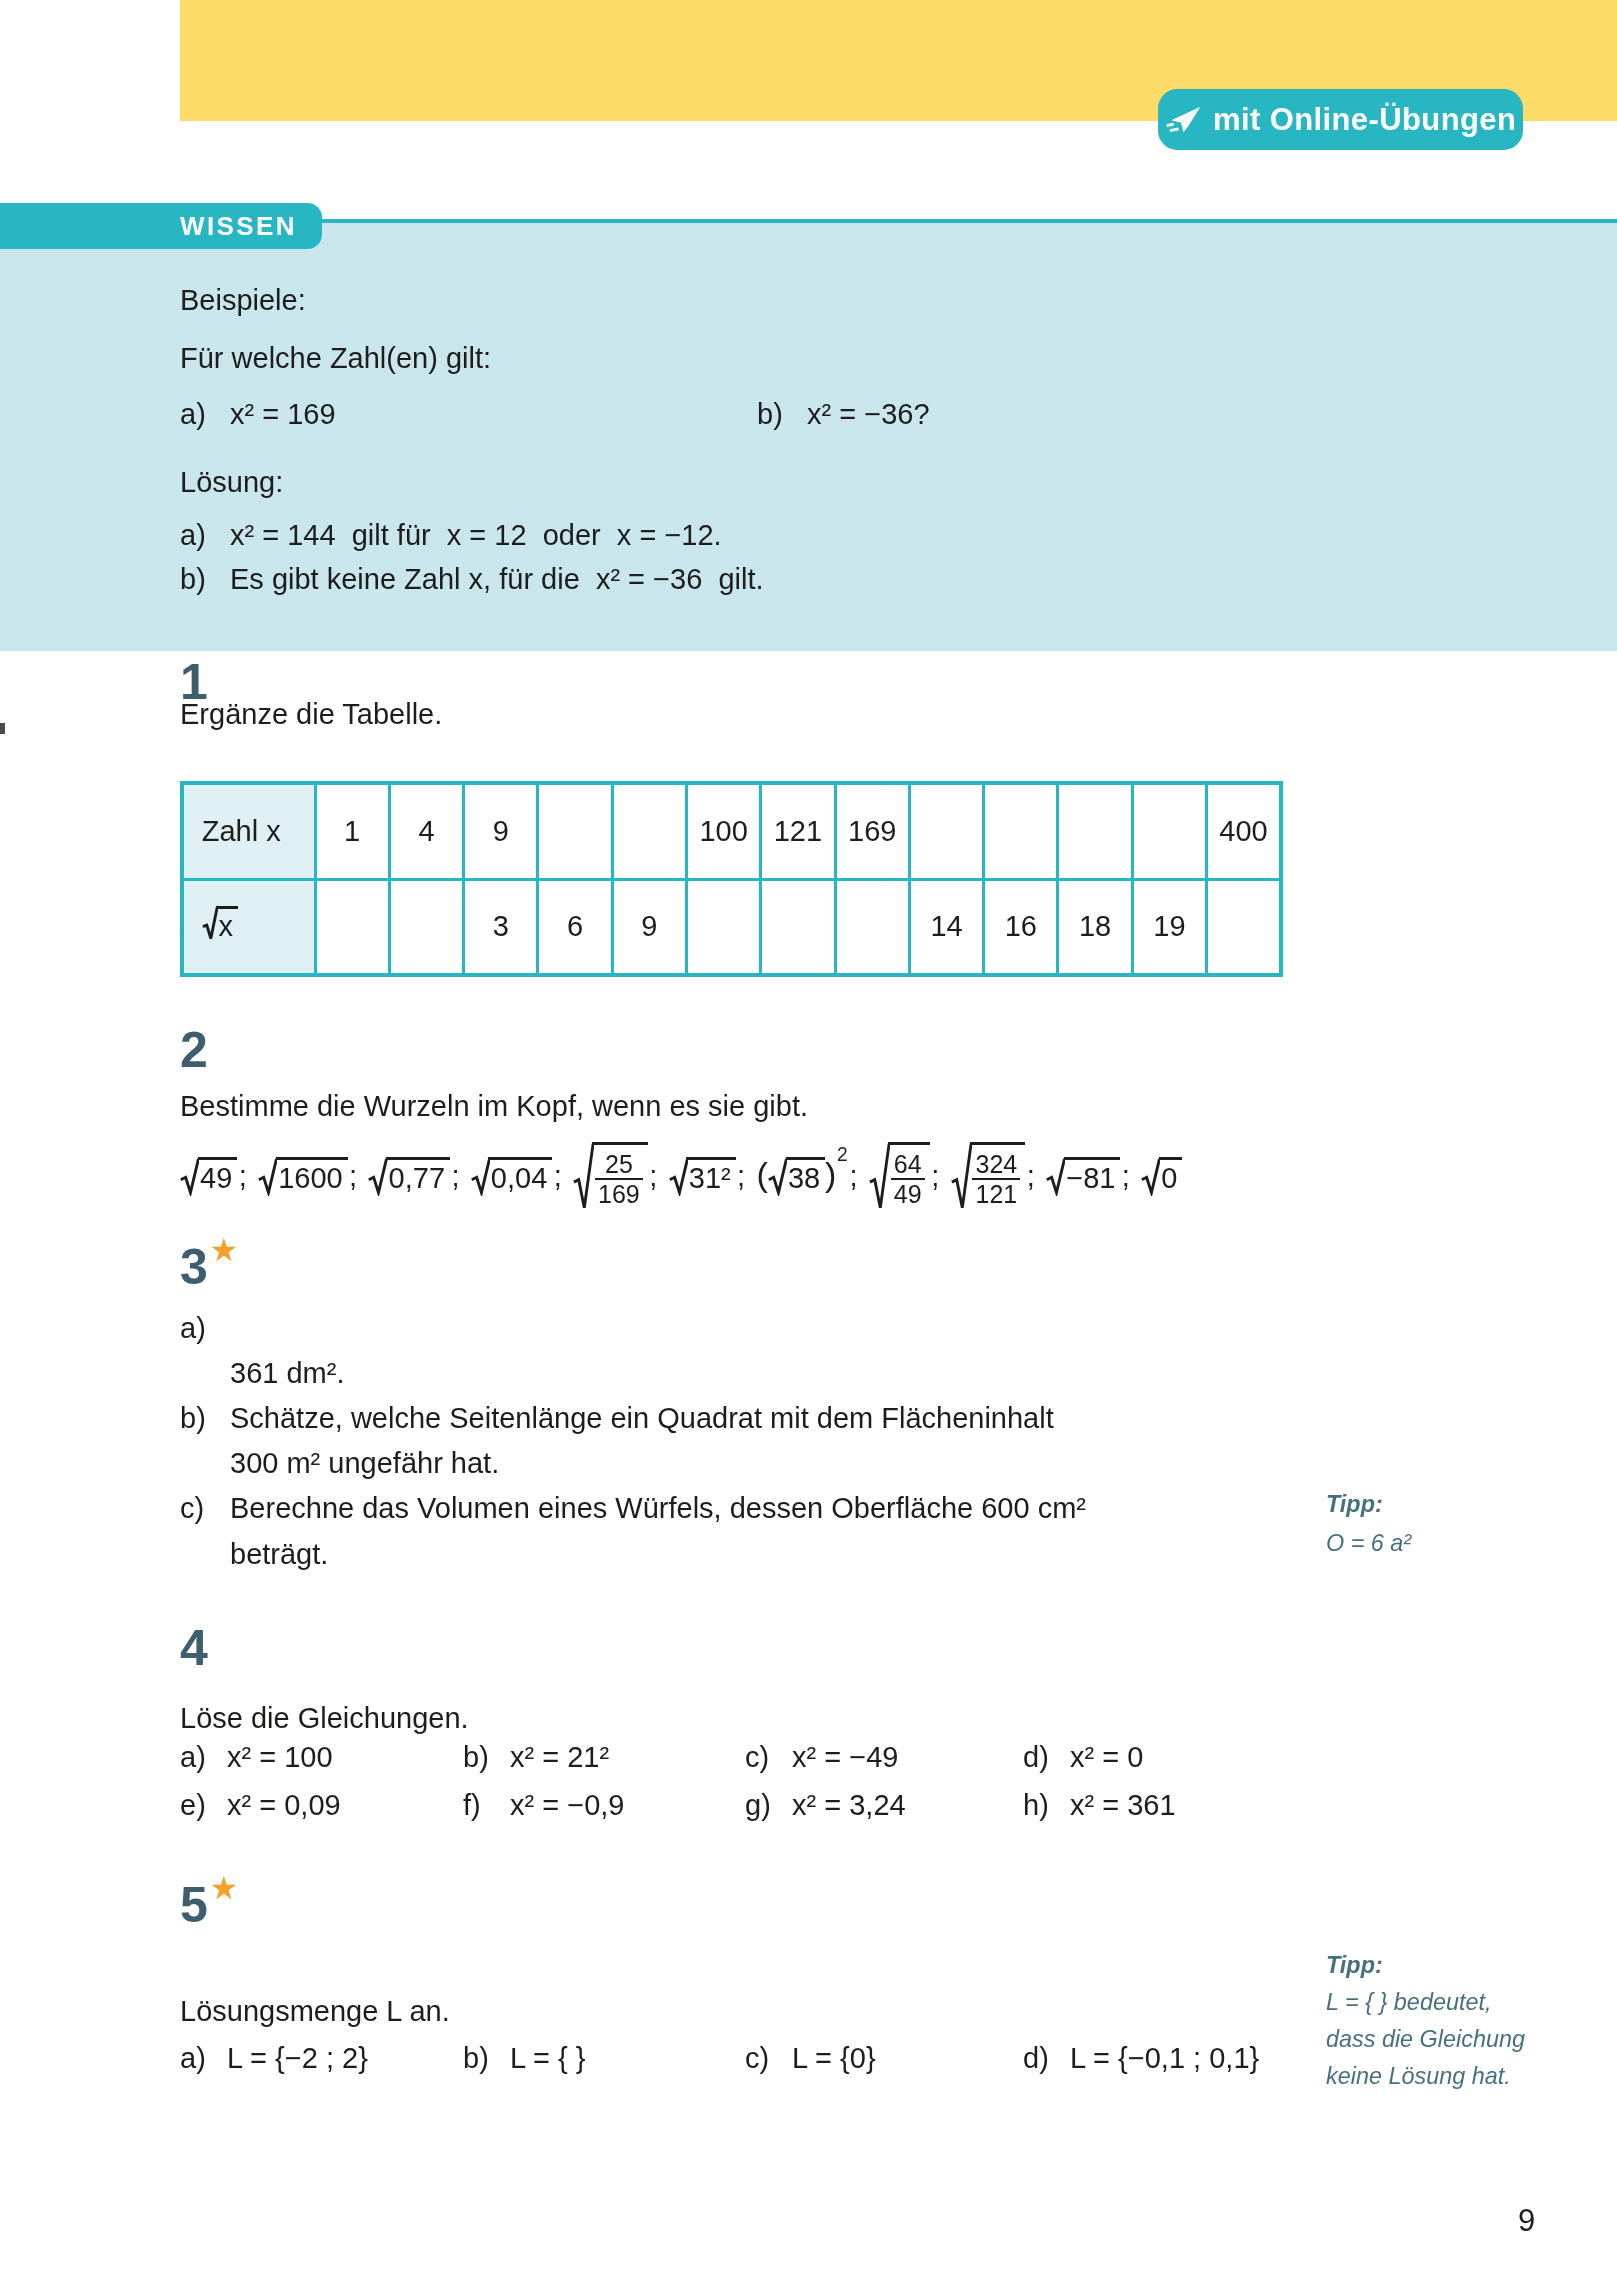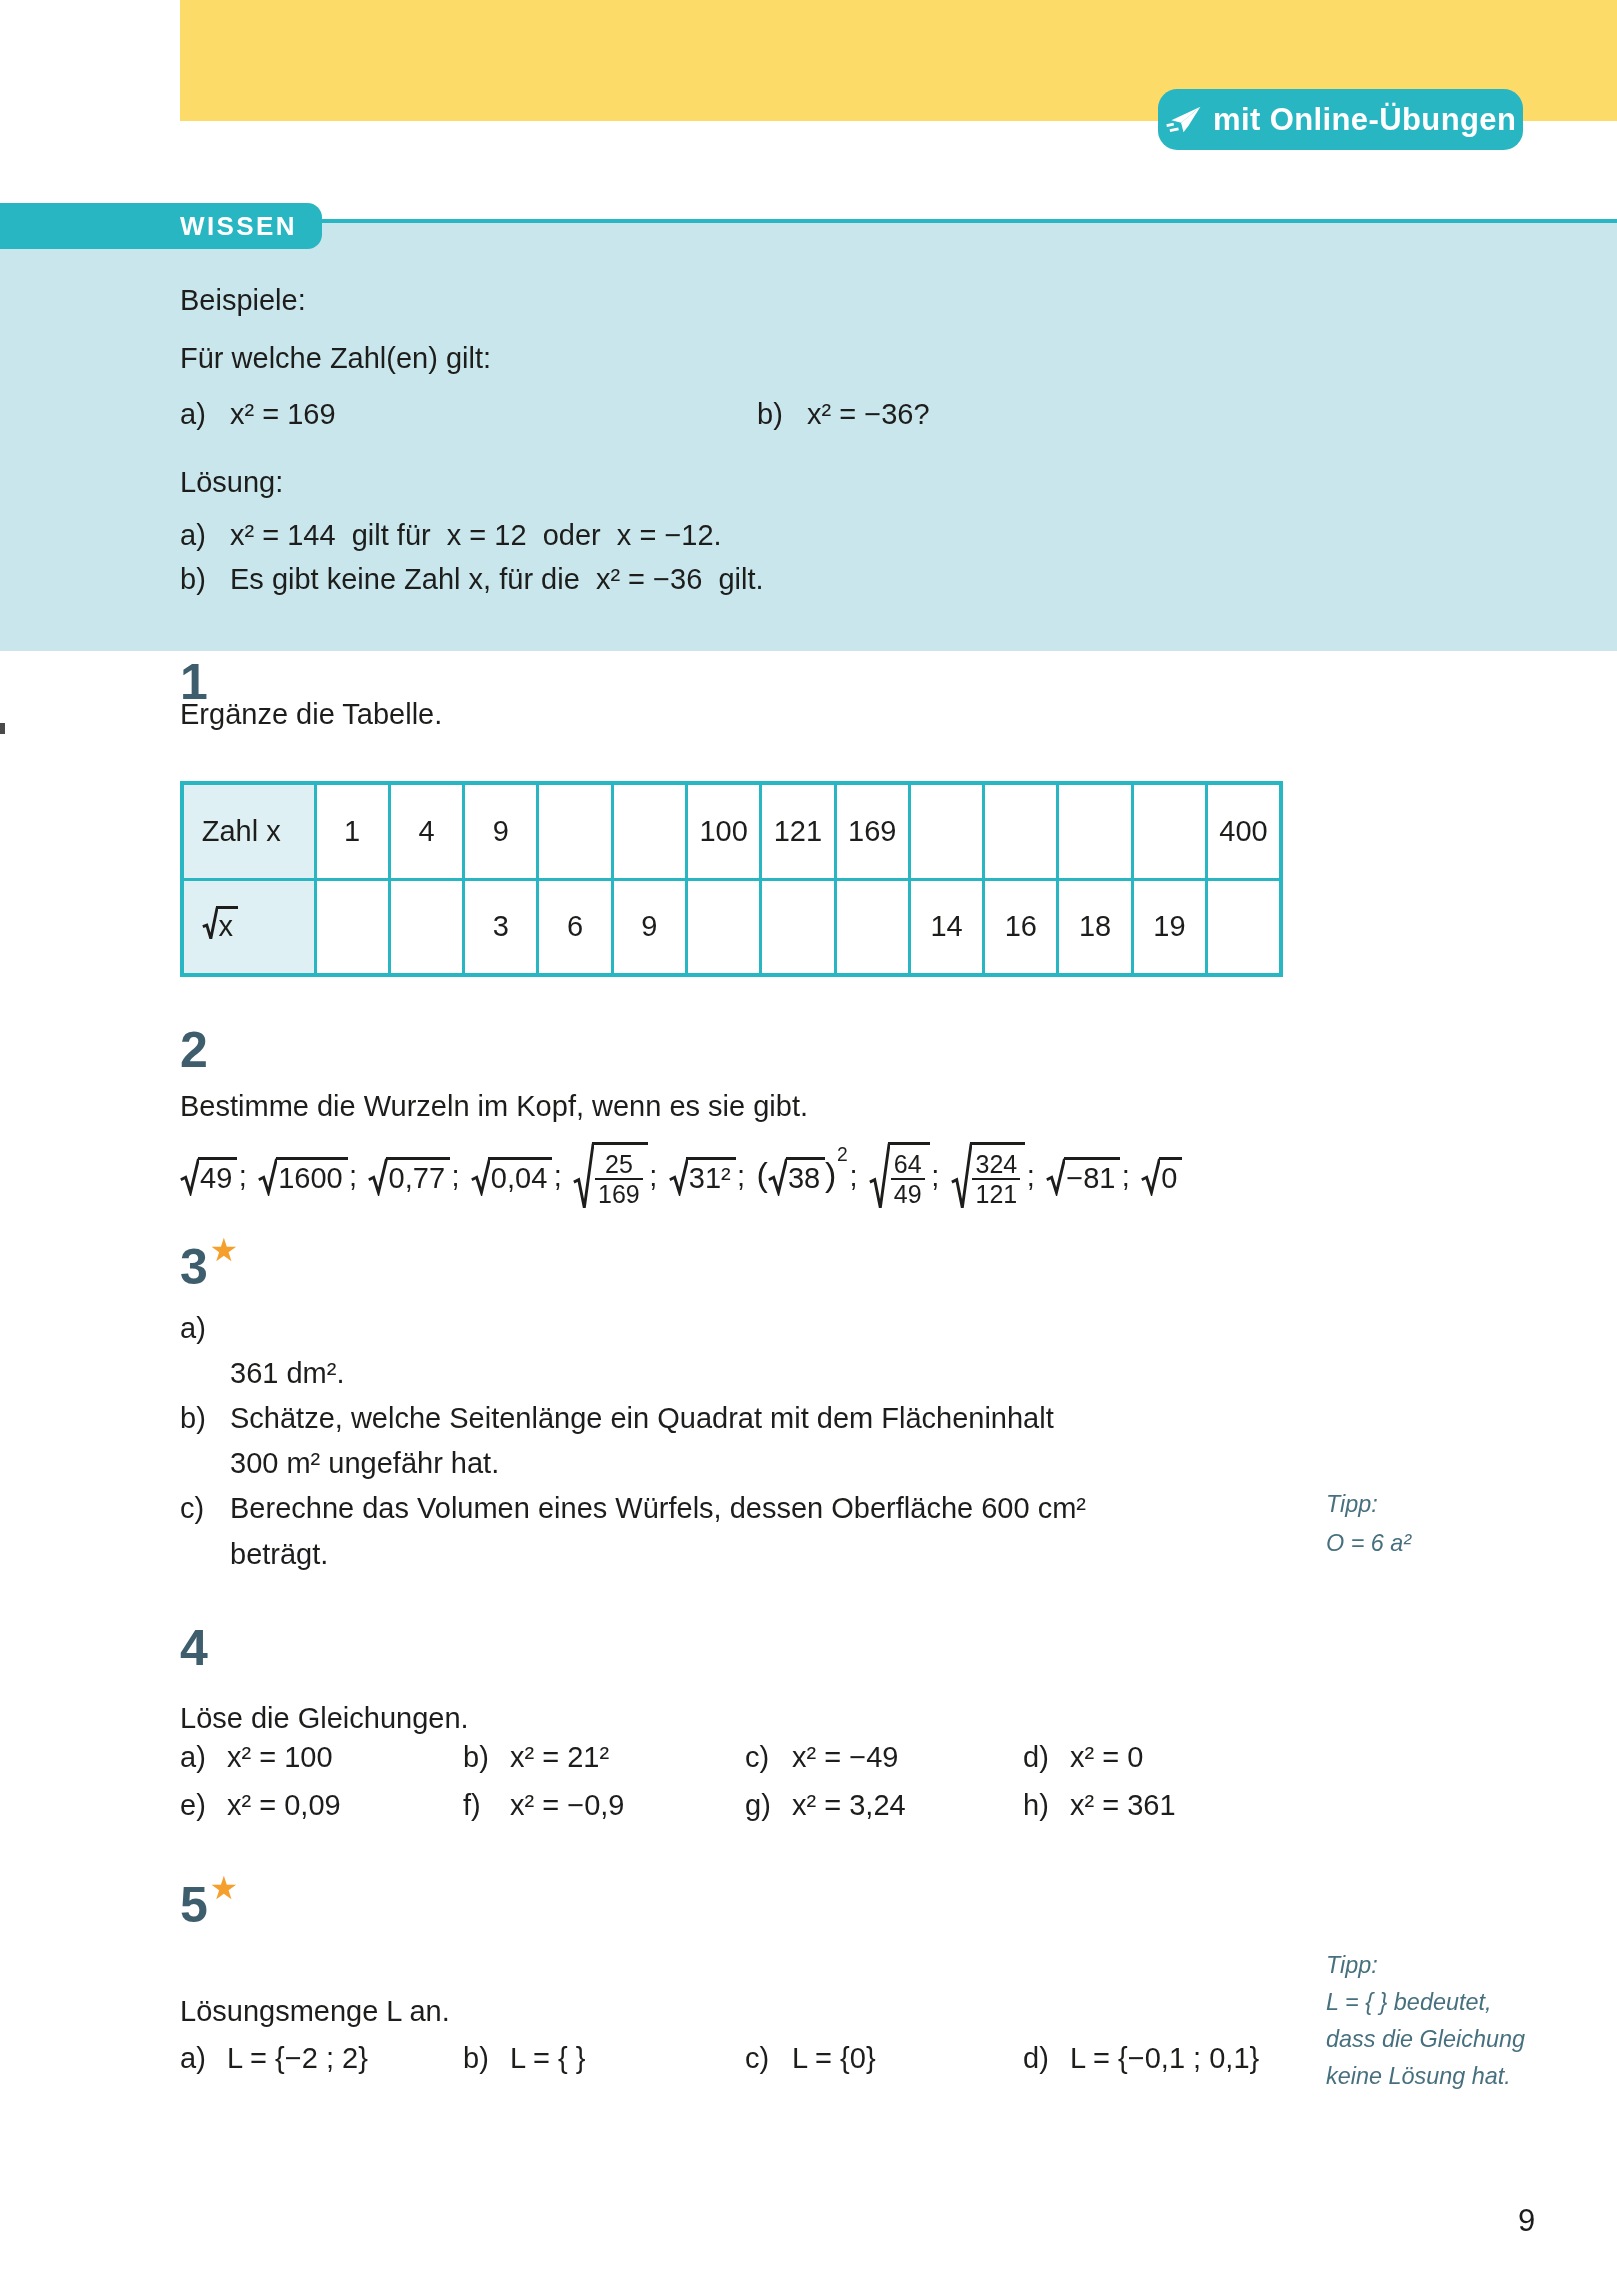--- a/index.html
+++ b/index.html
@@ -53,7 +53,7 @@
   .rsup{font-size:19.3px;position:relative;top:-13px;margin-left:0.8px}
 
   .tipp{position:absolute;left:1326px;color:var(--c-tipp);font-style:italic;font-size:23.4px;line-height:1.5}
-  .tipp .t-title{font-weight:400}
+  .tipp .t-title{font-weight:700}
   .tipp div{position:absolute;left:0;white-space:nowrap}
 
   .page-num{position:absolute;left:1518px;top:2203px;font-size:31px}

